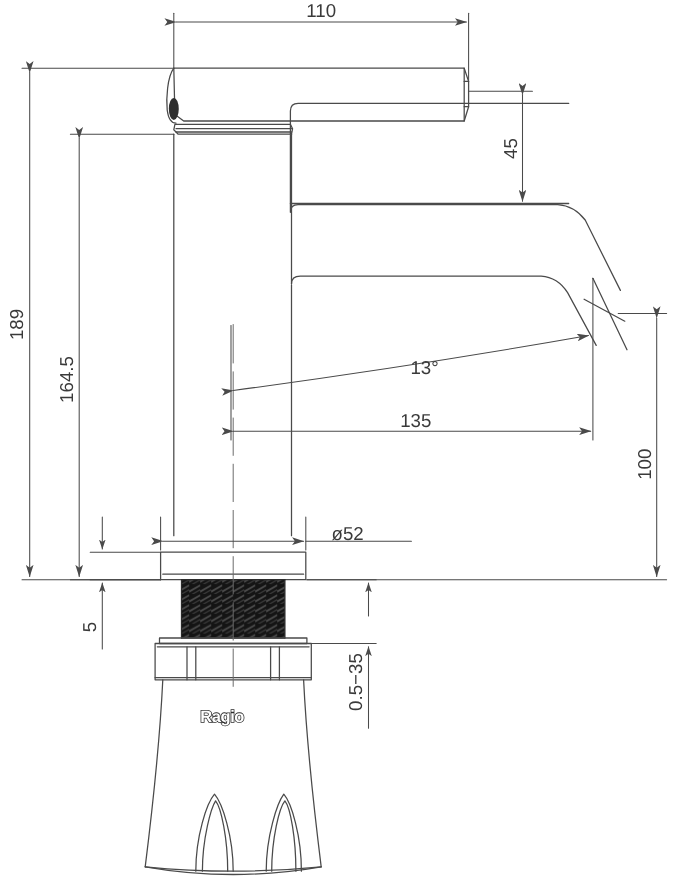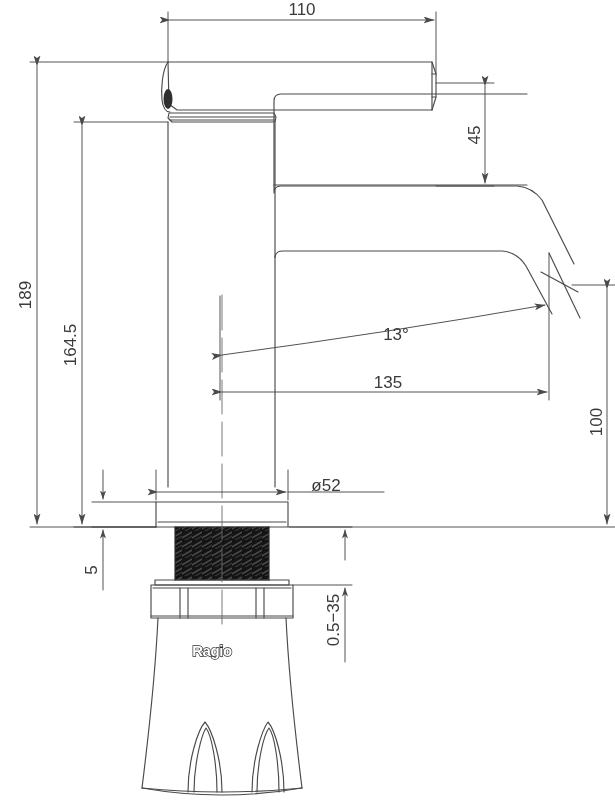--- a/index.html
+++ b/index.html
@@ -5,7 +5,7 @@
   html,body{margin:0;padding:0;background:#ffffff;}
   body{width:615px;height:811px;position:relative;overflow:hidden;
        font-family:"Liberation Sans","DejaVu Sans",sans-serif;}
-  #stage{position:absolute;left:12px;top:0;width:486px;height:811px;}
+  #stage{position:absolute;left:2px;top:0;width:486px;height:811px;}
   svg{display:block;}
   .dimtxt{font-family:"Liberation Sans","DejaVu Sans",sans-serif;font-size:17px;fill:#3a3a3a;}
   .logotxt{font-family:"Liberation Sans","DejaVu Sans",sans-serif;font-size:15px;font-weight:bold;

